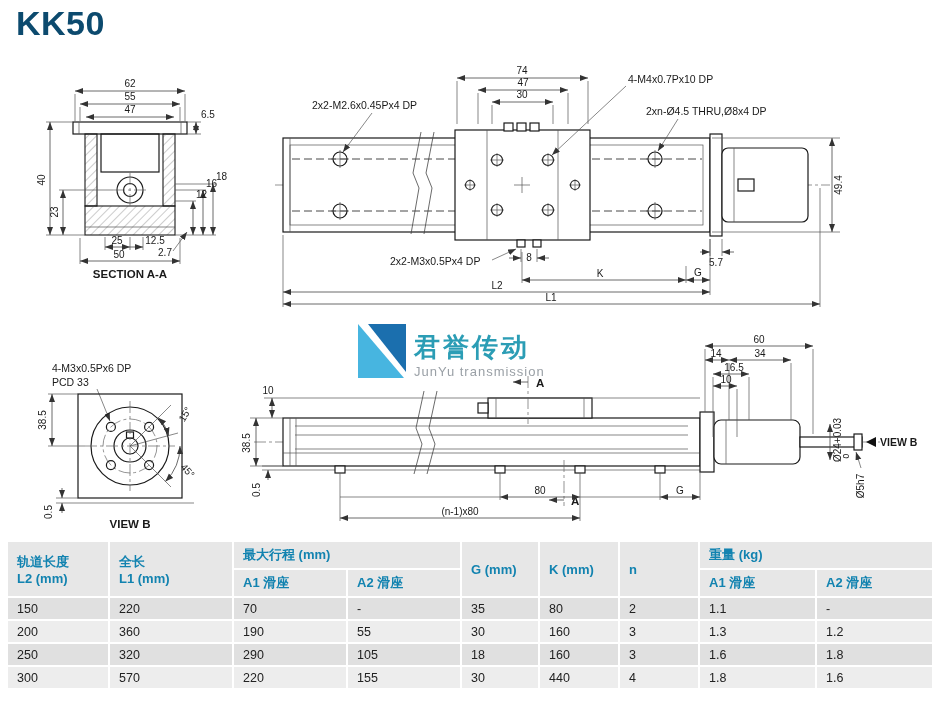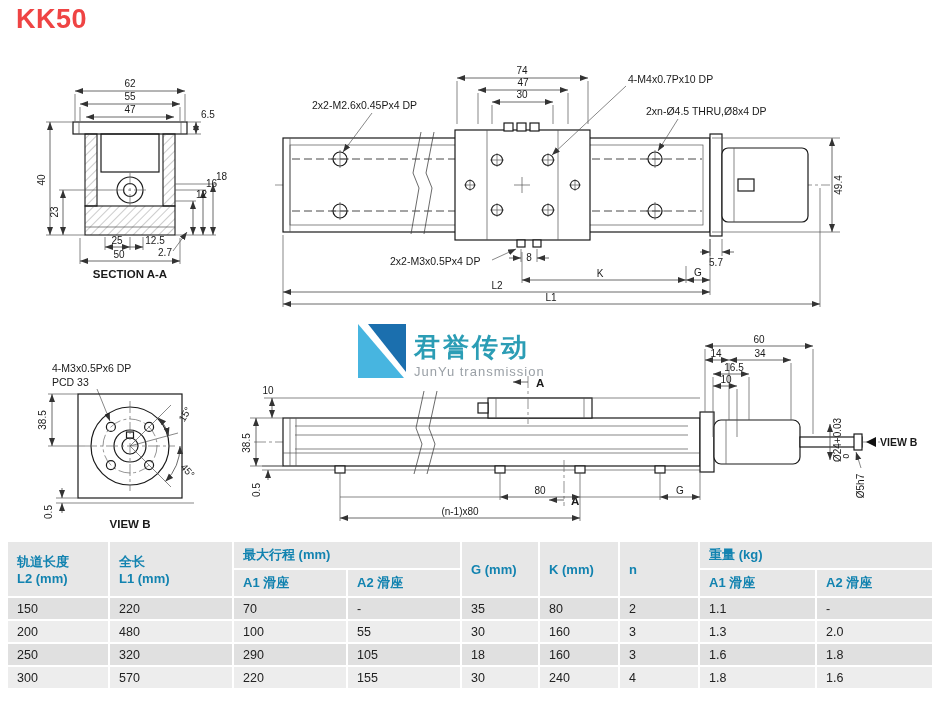--- a/index.html
+++ b/index.html
@@ -5,7 +5,7 @@
   * { margin:0; padding:0; box-sizing:border-box; }
   html,body { width:934px; height:703px; }
   body { background:#fff; font-family:"Liberation Sans", sans-serif; position:relative; overflow:hidden; }
-  .title { position:absolute; left:16px; top:4px; font-size:27px; font-weight:bold; color:#ef4444; letter-spacing:0.5px; }
+  .title { position:absolute; left:16px; top:4px; font-size:34px; font-weight:bold; color:#0c4a6e; letter-spacing:0.5px; }
   .svg-abs { position:absolute; left:0; }
   svg text { font-family:"Liberation Sans", sans-serif; font-size:10px; fill:#1a1a1a; }
   svg text.ann { font-size:10.5px; }

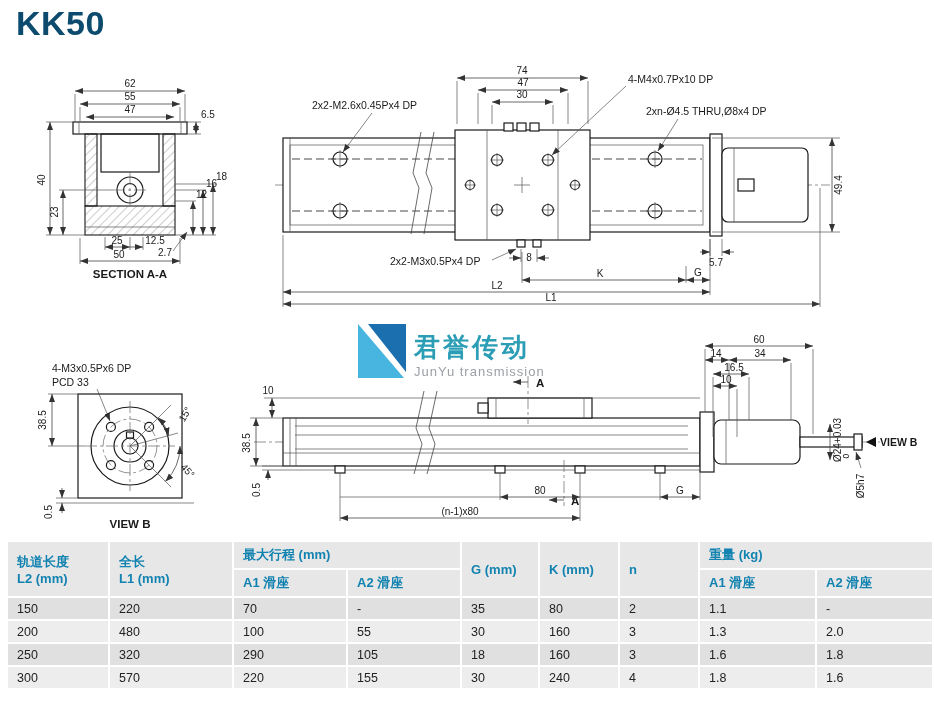--- a/index.html
+++ b/index.html
@@ -472,7 +472,7 @@
         </tr>
         <tr>
           <td>200</td>
-          <td>480</td>
+          <td>360</td>
           <td>100</td>
           <td>55</td>
           <td>30</td>

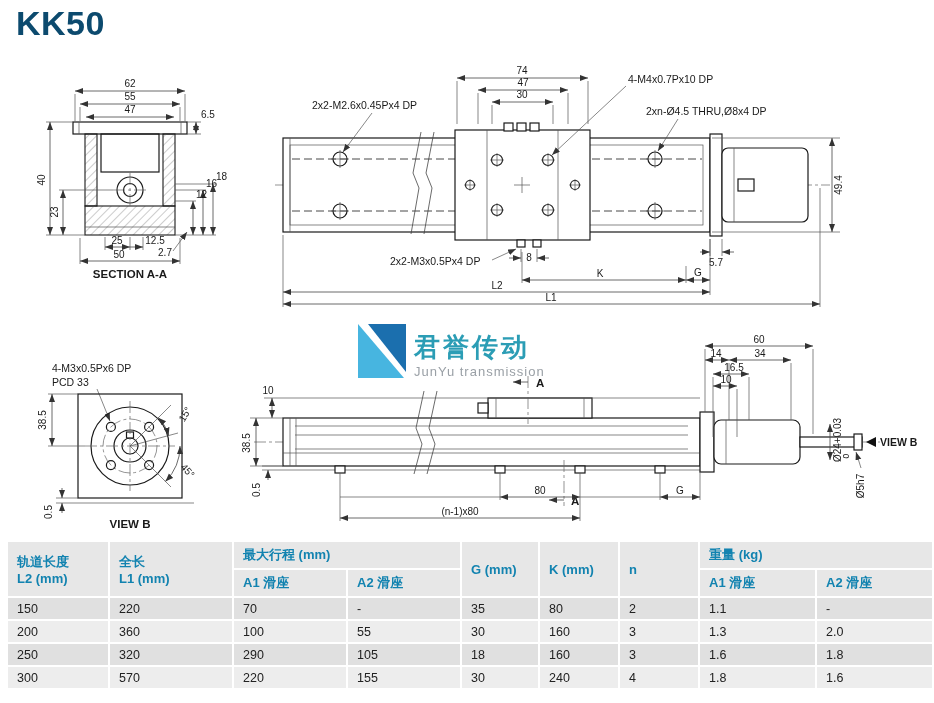--- a/index.html
+++ b/index.html
@@ -473,7 +473,7 @@
         <tr>
           <td>200</td>
           <td>360</td>
-          <td>100</td>
+          <td>190</td>
           <td>55</td>
           <td>30</td>
           <td>160</td>

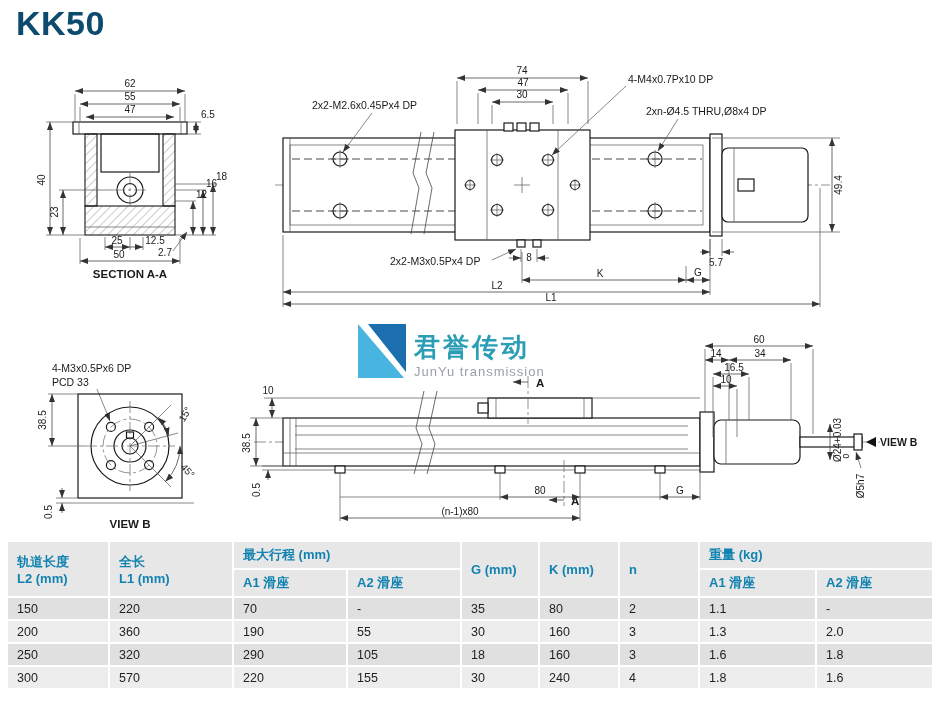--- a/index.html
+++ b/index.html
@@ -479,7 +479,7 @@
           <td>160</td>
           <td>3</td>
           <td>1.3</td>
-          <td>2.0</td>
+          <td>1.2</td>
         </tr>
         <tr>
           <td>250</td>

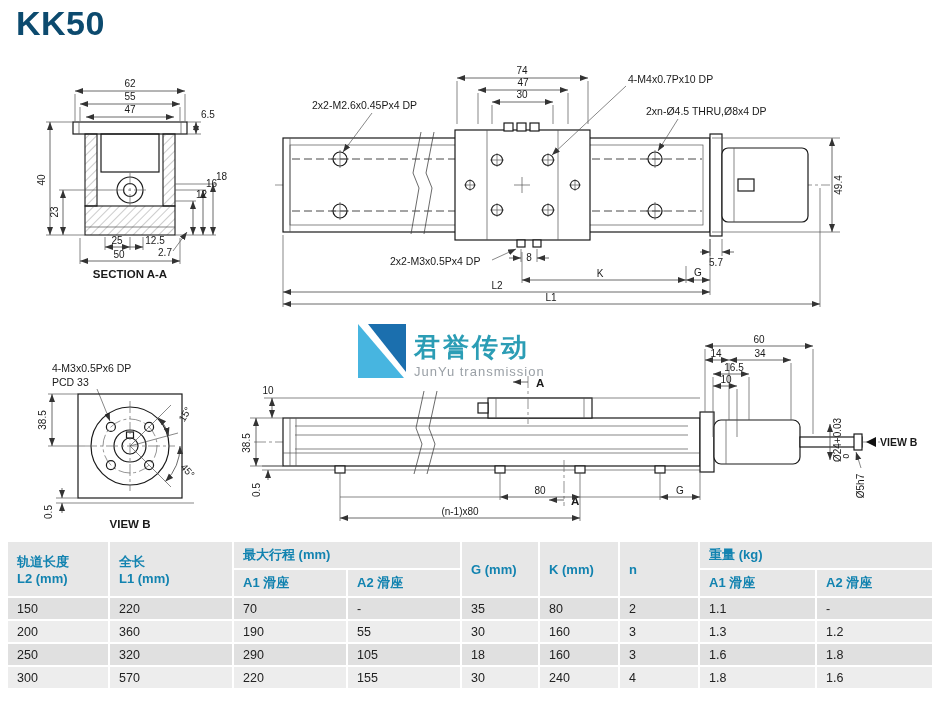--- a/index.html
+++ b/index.html
@@ -498,7 +498,7 @@
           <td>220</td>
           <td>155</td>
           <td>30</td>
-          <td>240</td>
+          <td>440</td>
           <td>4</td>
           <td>1.8</td>
           <td>1.6</td>

